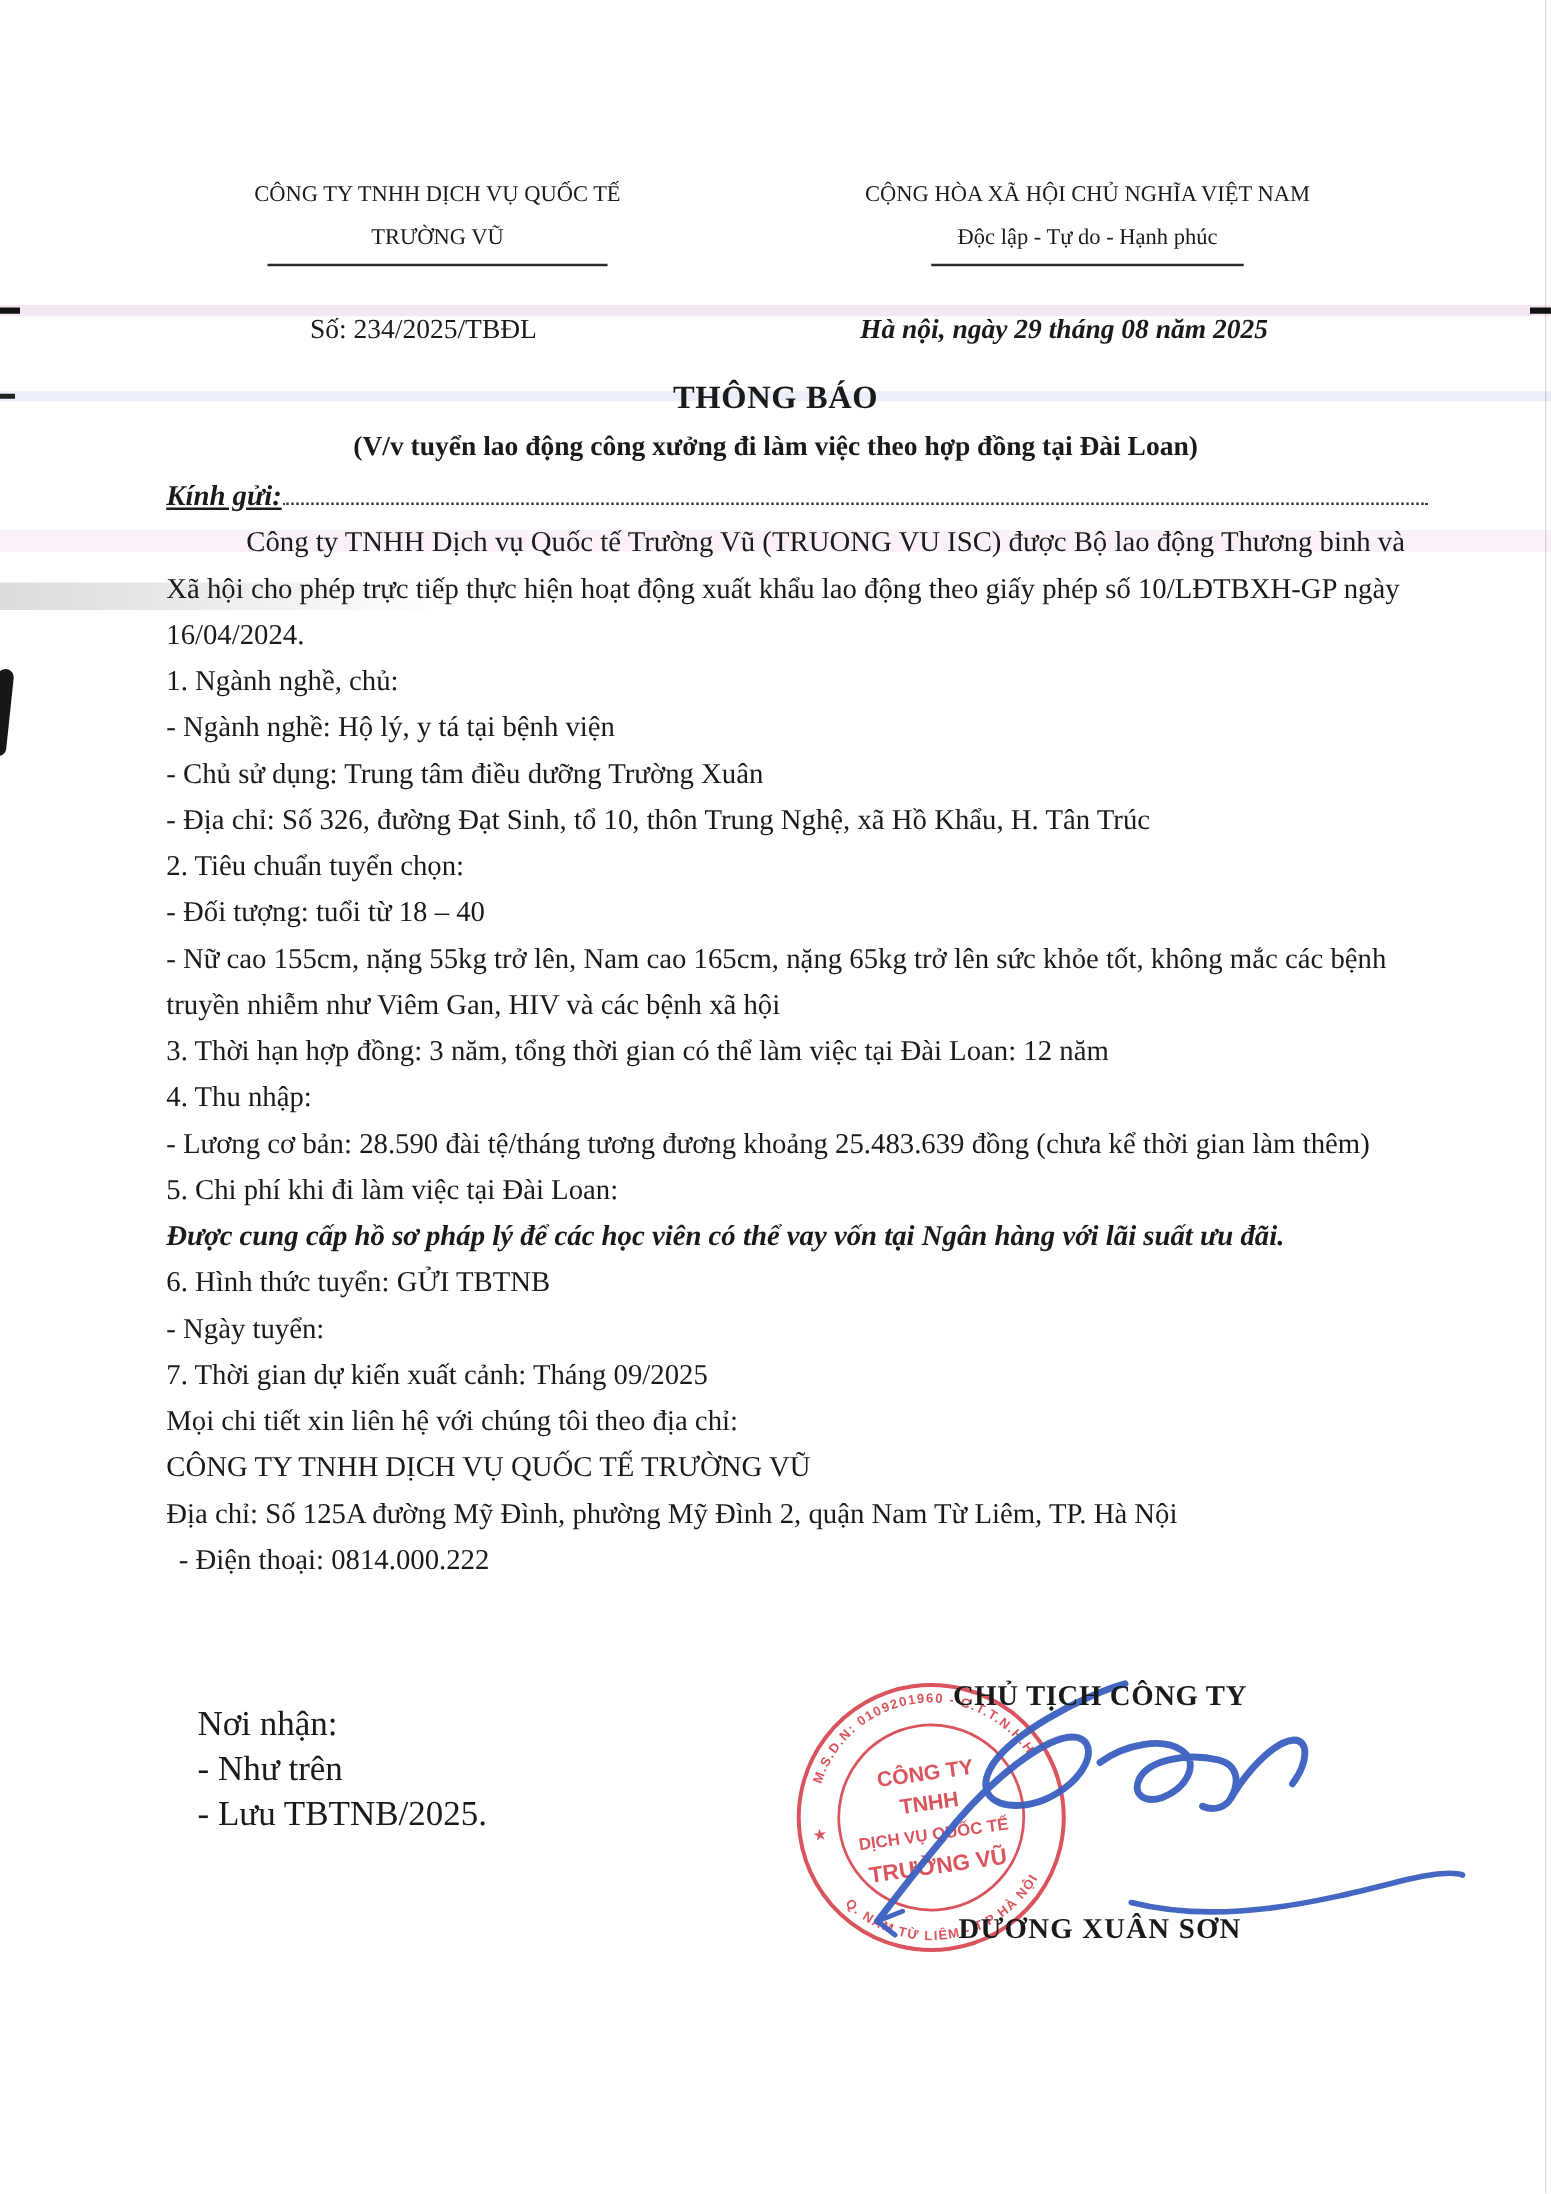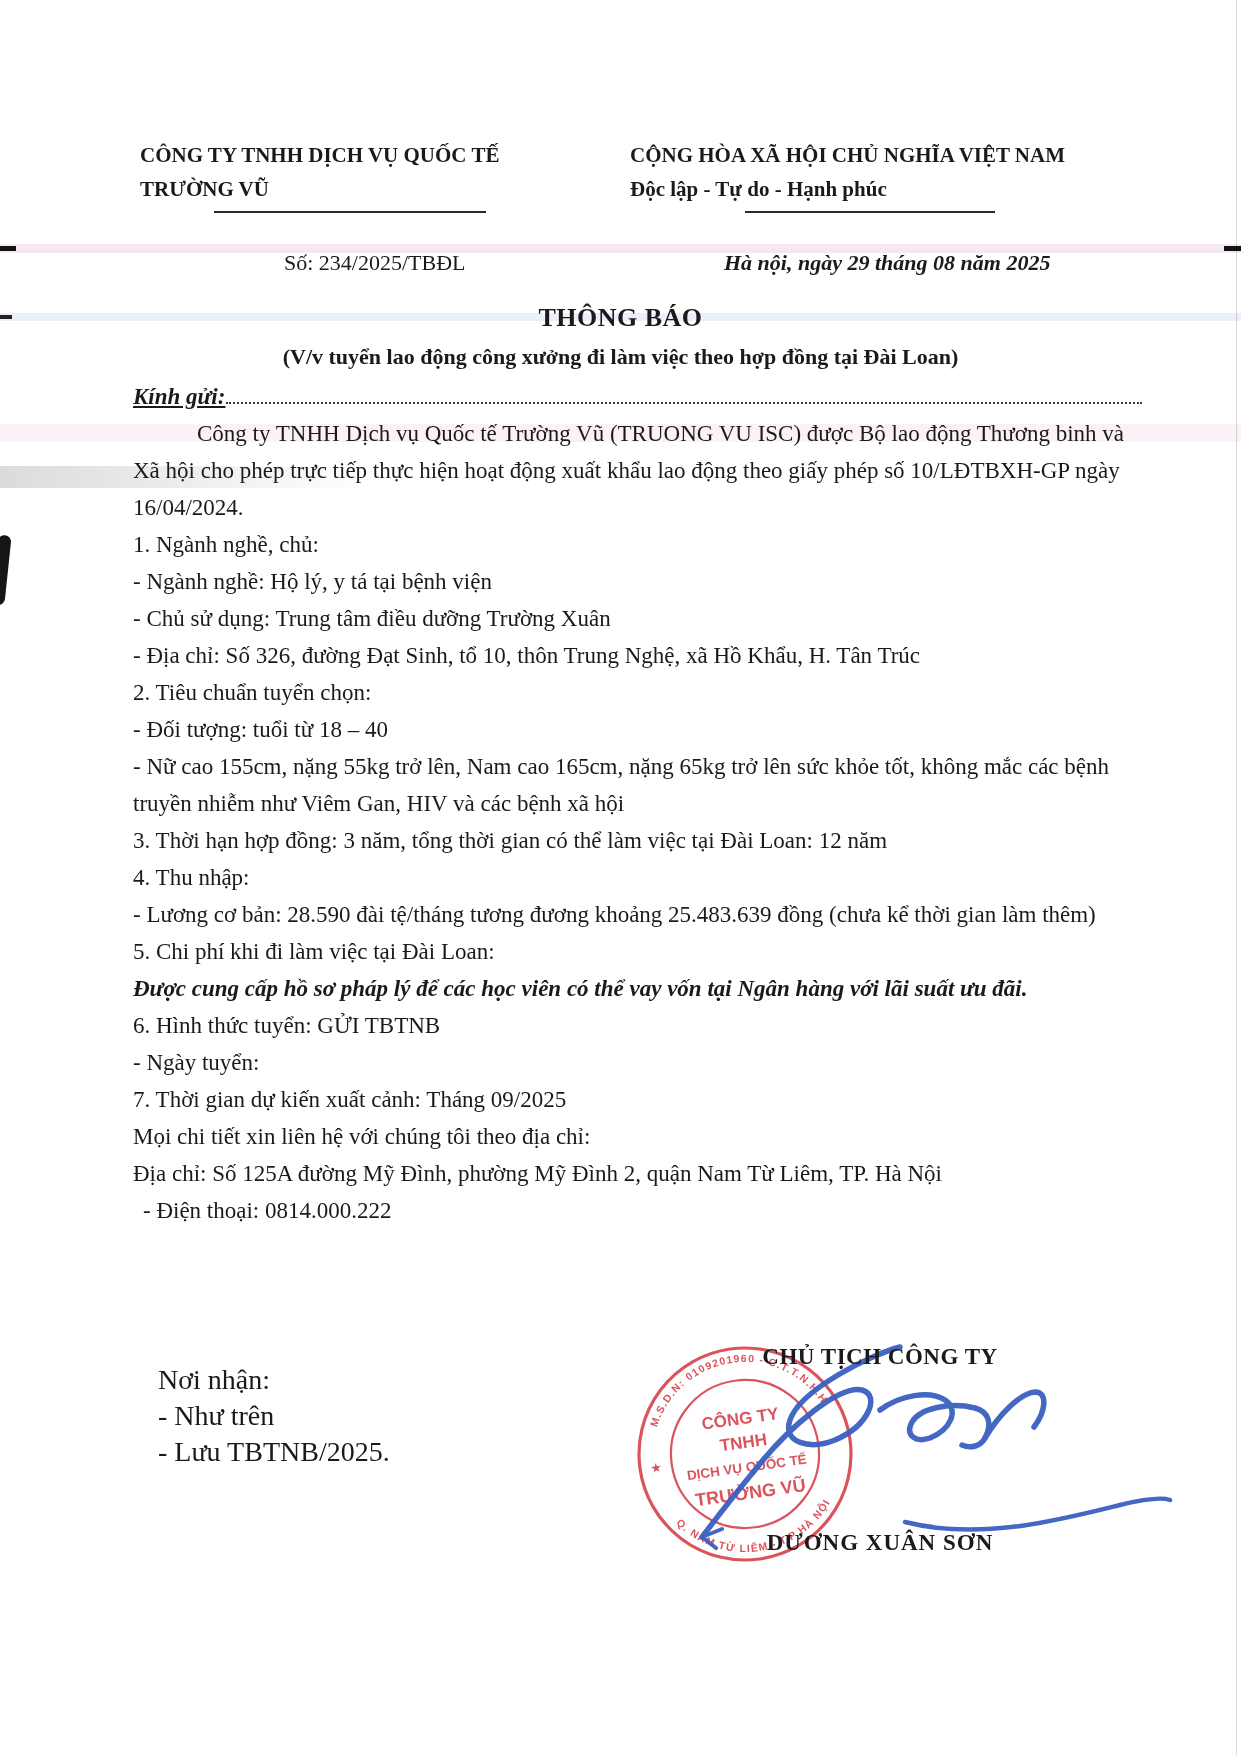--- a/index.html
+++ b/index.html
@@ -10,7 +10,7 @@
   }
   .abs{position:absolute;}
   
-  .hdr-block{text-align:left;font-weight:700;line-height:34px;font-size:21px;}
+  .hdr-block{text-align:center;font-weight:400;line-height:34px;font-size:18px;}
   .hdr-rule{height:0;border-bottom:2.5px solid #2a2a2a;margin:5px auto 0 auto;}
   .num-date-row{font-size:22px;margin-left:36px;}
   .date-line{font-style:italic;font-weight:600;}

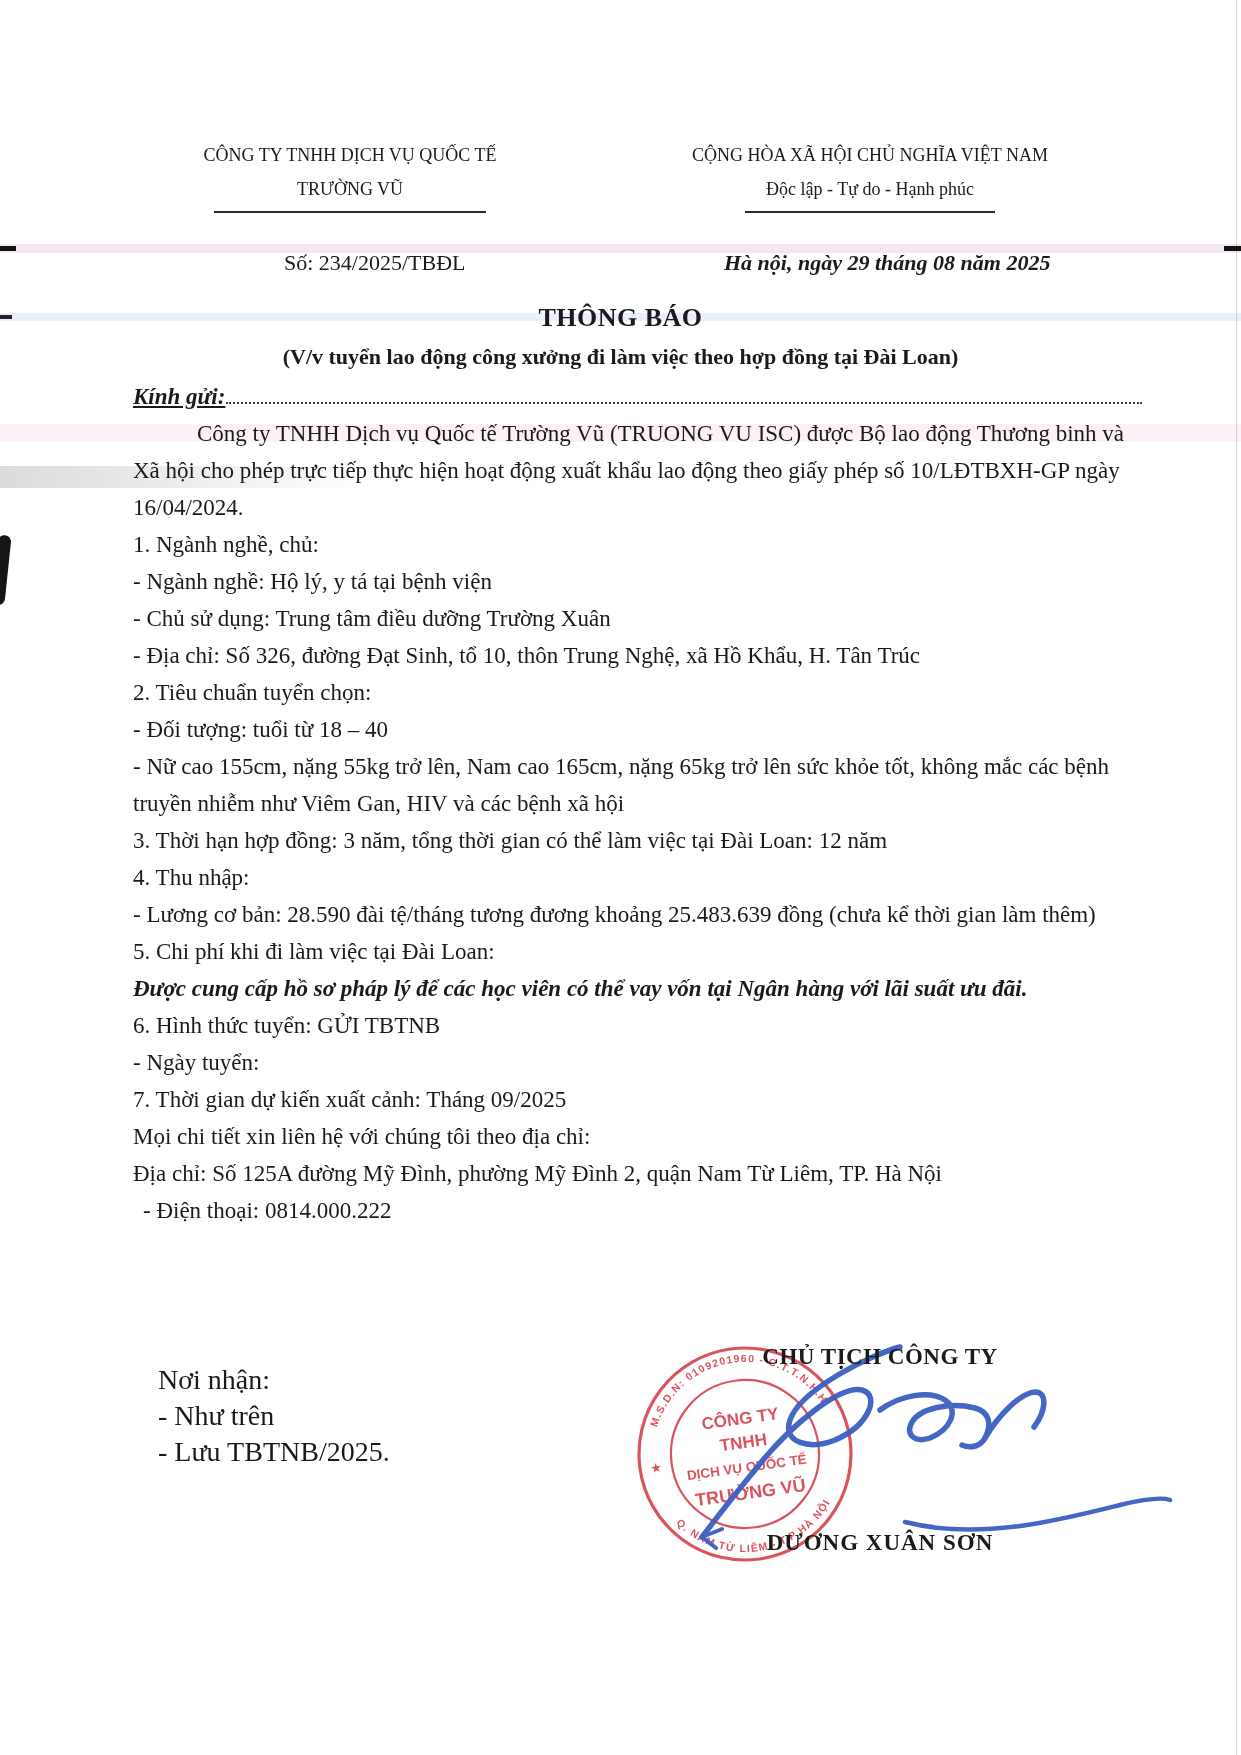--- a/index.html
+++ b/index.html
@@ -12,7 +12,7 @@
   
   .hdr-block{text-align:center;font-weight:400;line-height:34px;font-size:18px;}
   .hdr-rule{height:0;border-bottom:2.5px solid #2a2a2a;margin:5px auto 0 auto;}
-  .num-date-row{font-size:22px;margin-left:36px;}
+  .num-date-row{font-size:22px;}
   .date-line{font-style:italic;font-weight:600;}
   
   .doc-title{width:100%;text-align:center;font-size:26px;font-weight:700;letter-spacing:.5px;}

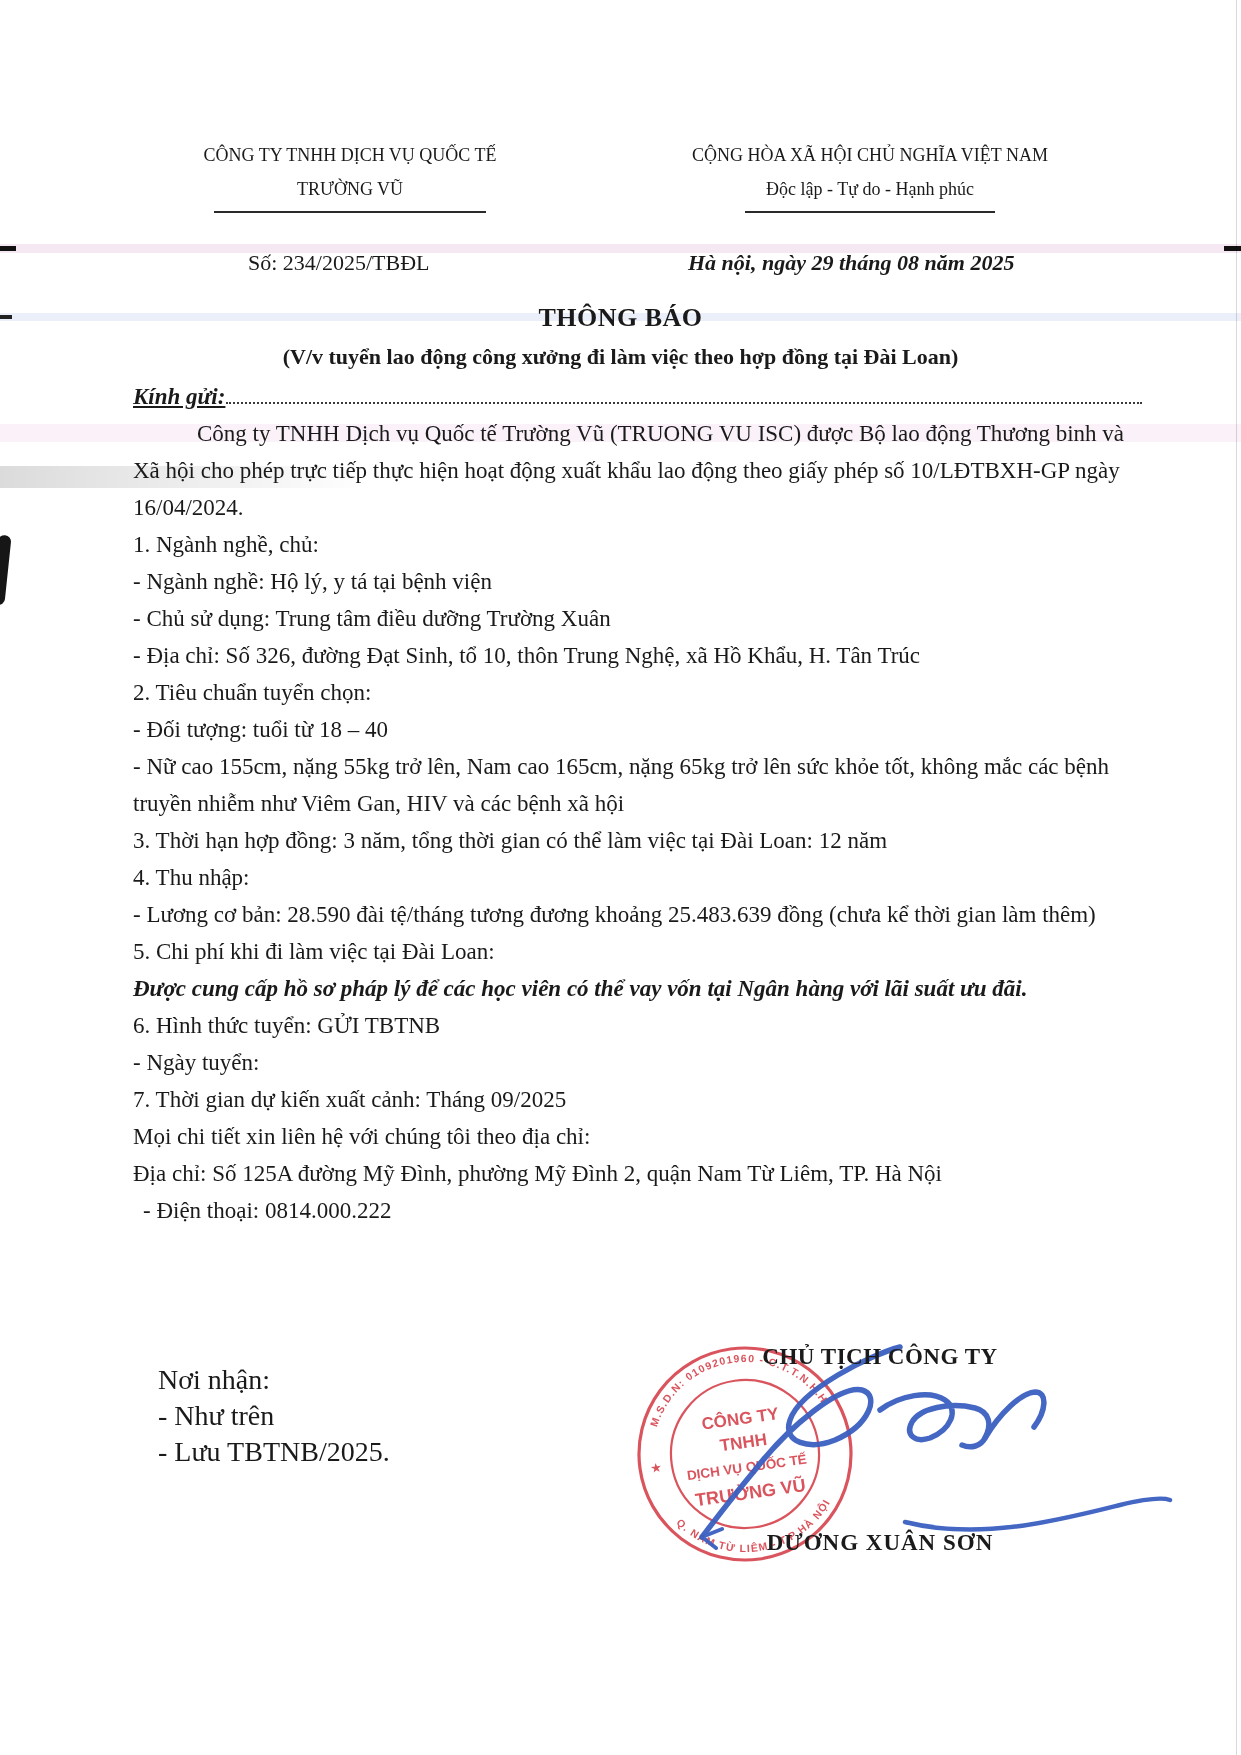--- a/index.html
+++ b/index.html
@@ -100,6 +100,7 @@
   <p><span class="b"></span><span>- Ngày tuyển:</span></p>
   <p><span class="b">7. Thời gian dự kiến xuất cảnh:</span><span> Tháng 09/2025</span></p>
   <p><span class="b">Mọi chi tiết xin liên hệ với chúng tôi theo địa chỉ:</span><span></span></p>
+  <p><span class="b">CÔNG TY TNHH DỊCH VỤ QUỐC TẾ TRƯỜNG VŨ</span><span></span></p>
   <p><span class="b"></span><span>Địa chỉ: Số 125A đường Mỹ Đình, phường Mỹ Đình 2, quận Nam Từ Liêm, TP. Hà Nội</span></p>
   <p style="padding-left:10px;"><span class="b"></span><span>- Điện thoại: 0814.000.222</span></p>
 </div>

